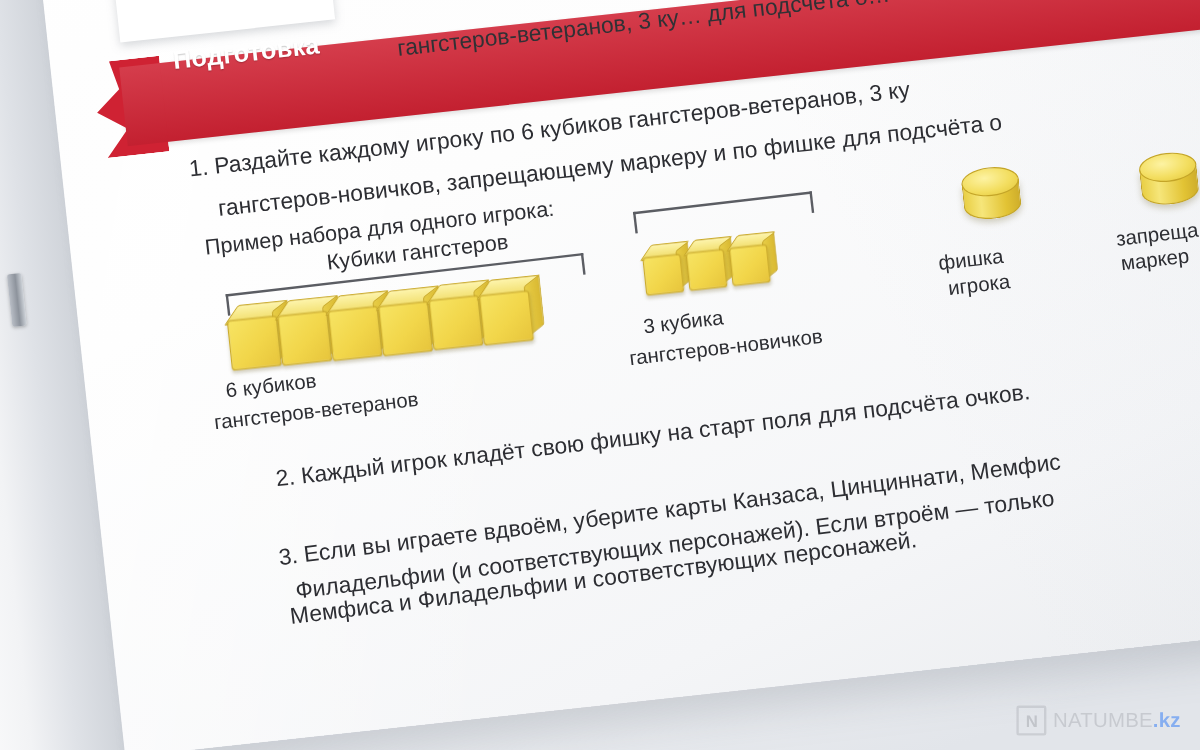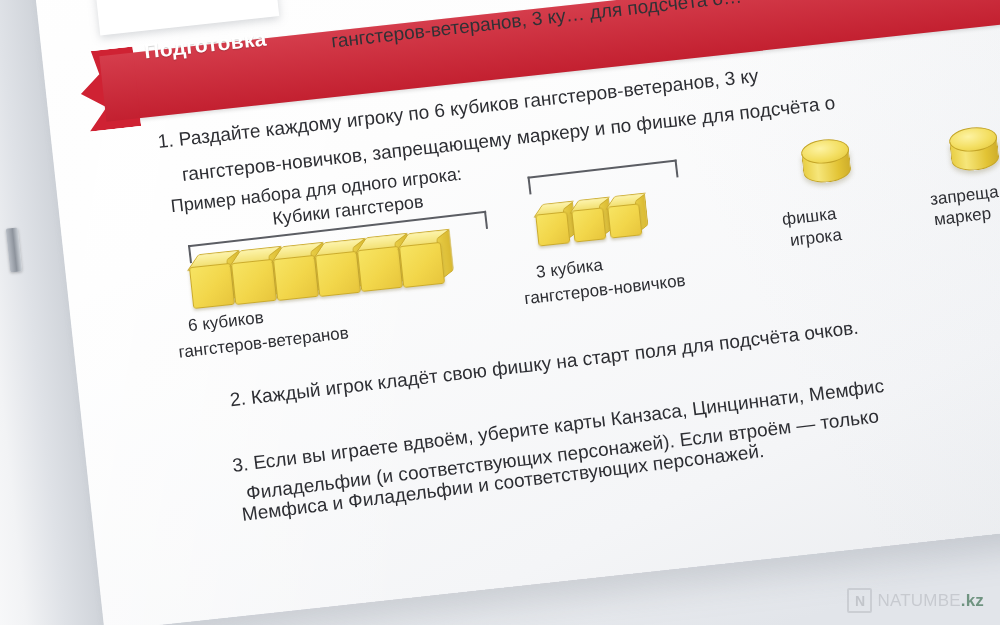--- a/index.html
+++ b/index.html
@@ -263,7 +263,7 @@
     font-size: 17px;
     letter-spacing: 0.2px;
   }
-  .wm-text b { color: #14532d; font-weight: bold; }
+  .wm-text b { color: #3b82f6; font-weight: bold; }
 </style>
 </head>
 <body>

